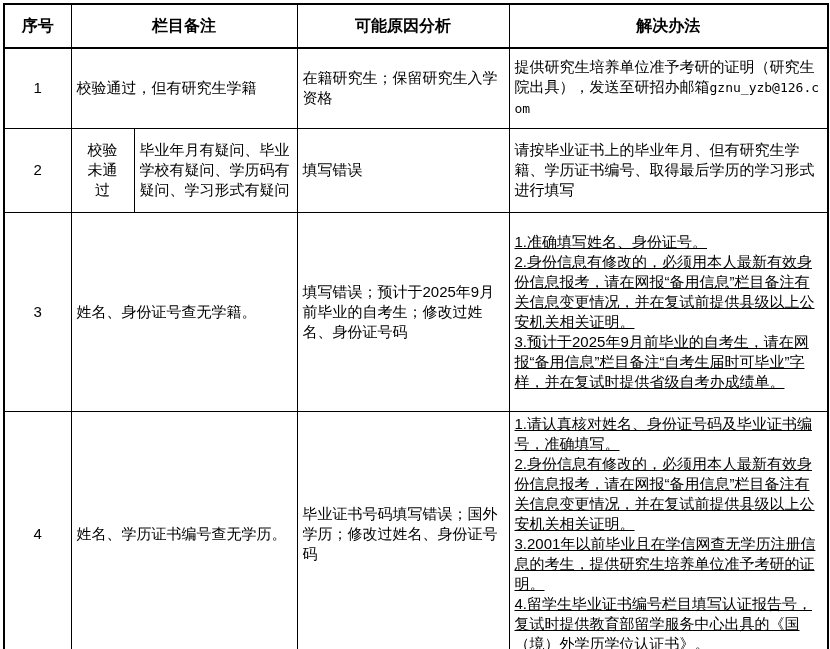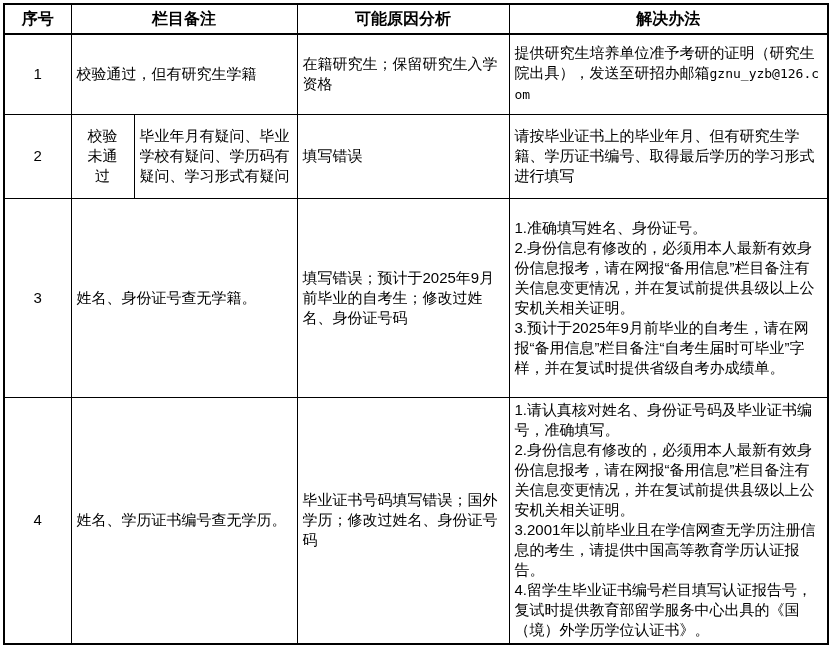--- a/index.html
+++ b/index.html
@@ -39,7 +39,7 @@
     font-size: 16px;
     font-weight: bold;
     text-align: center;
-    height: 30px;
+    height: 44px;
     padding: 2px 2px;
   }
   .bR2 { border-right-width: 2px; }

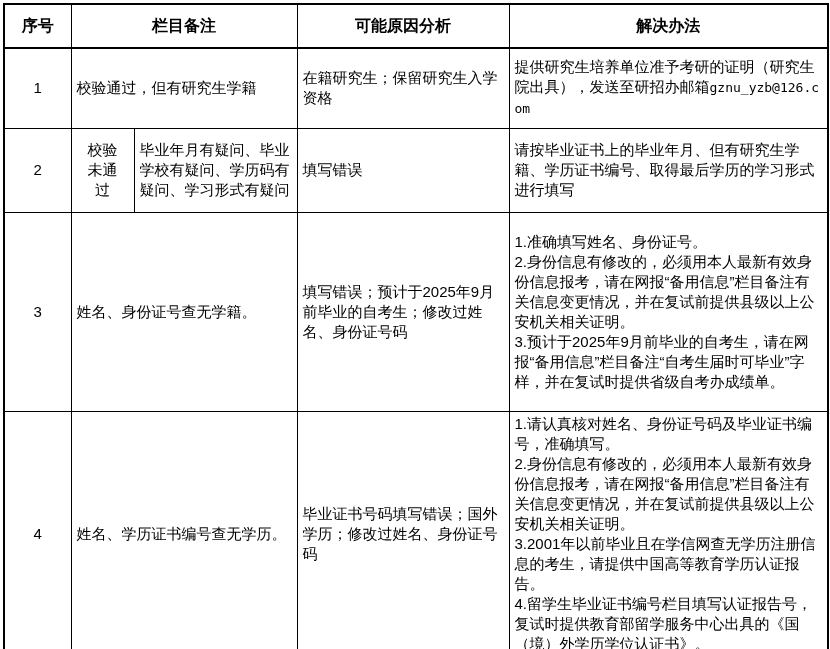--- a/index.html
+++ b/index.html
@@ -67,7 +67,7 @@
     font-family: "DejaVu Sans Mono", "Liberation Mono", monospace;
     font-size: 13px;
   }
-  .sol-item { margin: 0; padding: 0; }
+  .sol-item { margin: 0; padding: 0; text-decoration: underline; }
 </style>
 </head>
 <body>

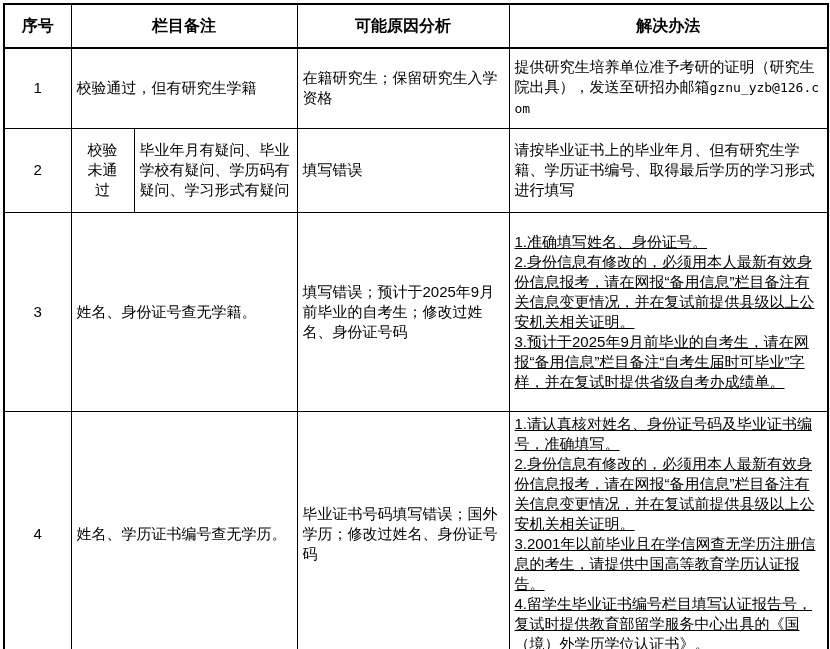--- a/index.html
+++ b/index.html
@@ -122,7 +122,7 @@
         <td class="txt">
           <div class="sol-item">1.请认真核对姓名、身份证号码及毕业证书编号，准确填写。</div>
           <div class="sol-item">2.身份信息有修改的，必须用本人最新有效身份信息报考，请在网报“备用信息”栏目备注有关信息变更情况，并在复试前提供县级以上公安机关相关证明。</div>
-          <div class="sol-item">3.2001年以前毕业且在学信网查无学历注册信息的考生，请提供中国高等教育学历认证报告。</div>
+          <div class="sol-item">3.2001年以前毕业且在学信网查无学历注册信息的考生，提供研究生培养单位准予考研的证明。</div>
           <div class="sol-item">4.留学生毕业证书编号栏目填写认证报告号，复试时提供教育部留学服务中心出具的《国（境）外学历学位认证书》。</div>
         </td>
       </tr>

